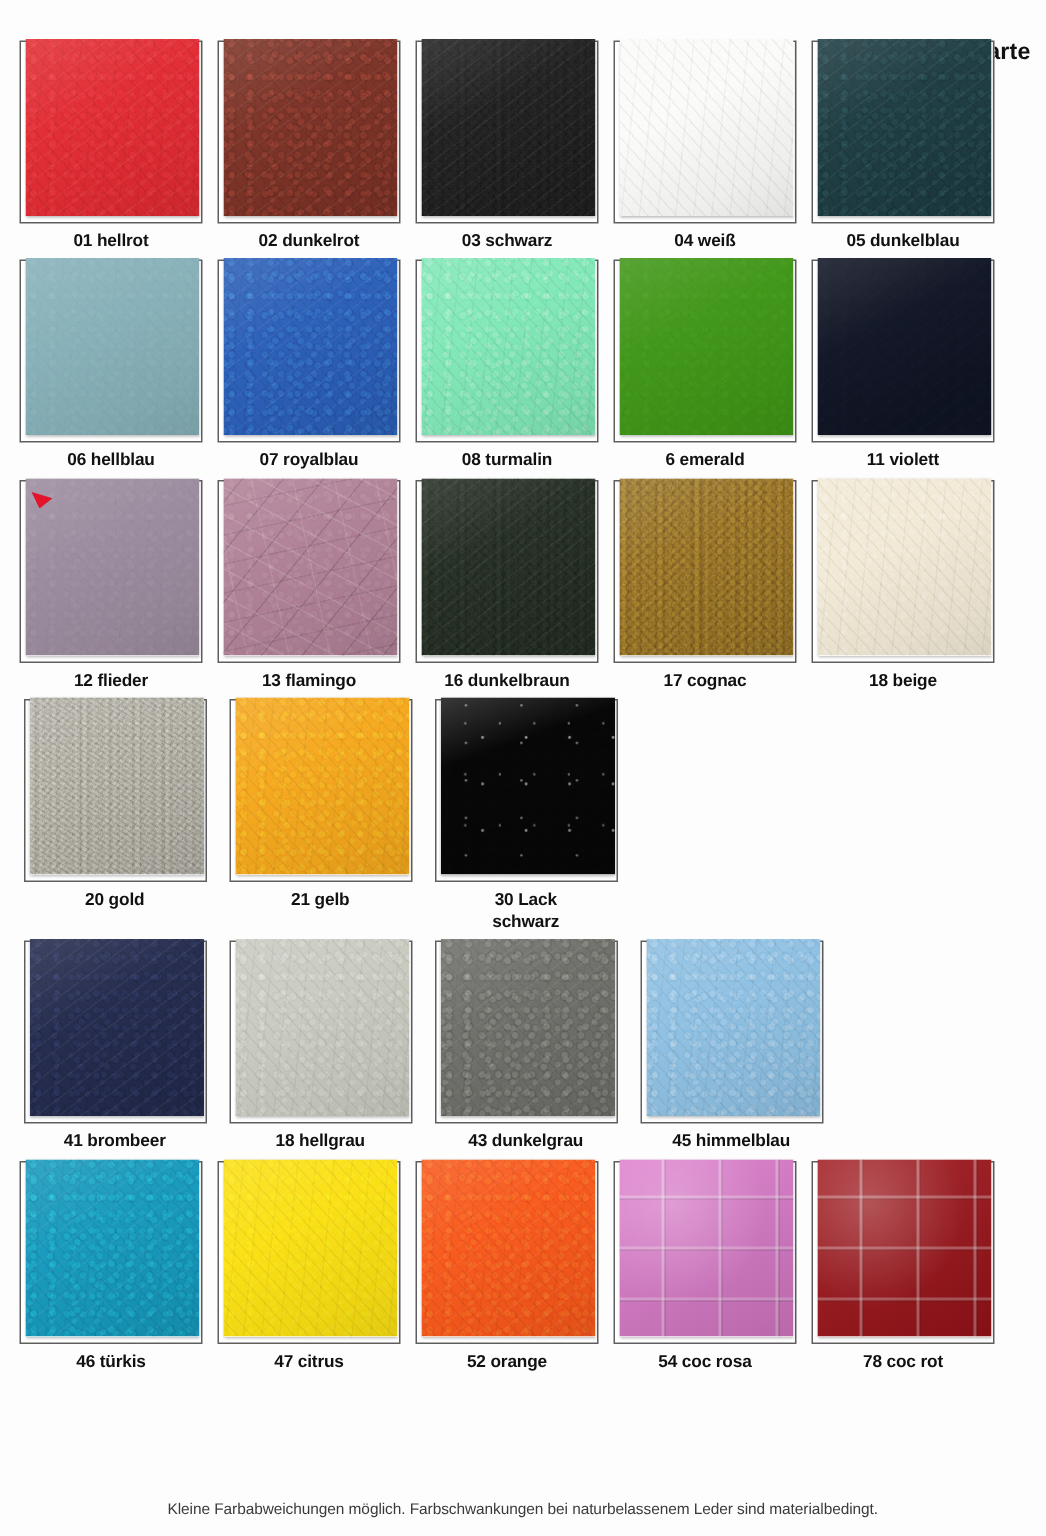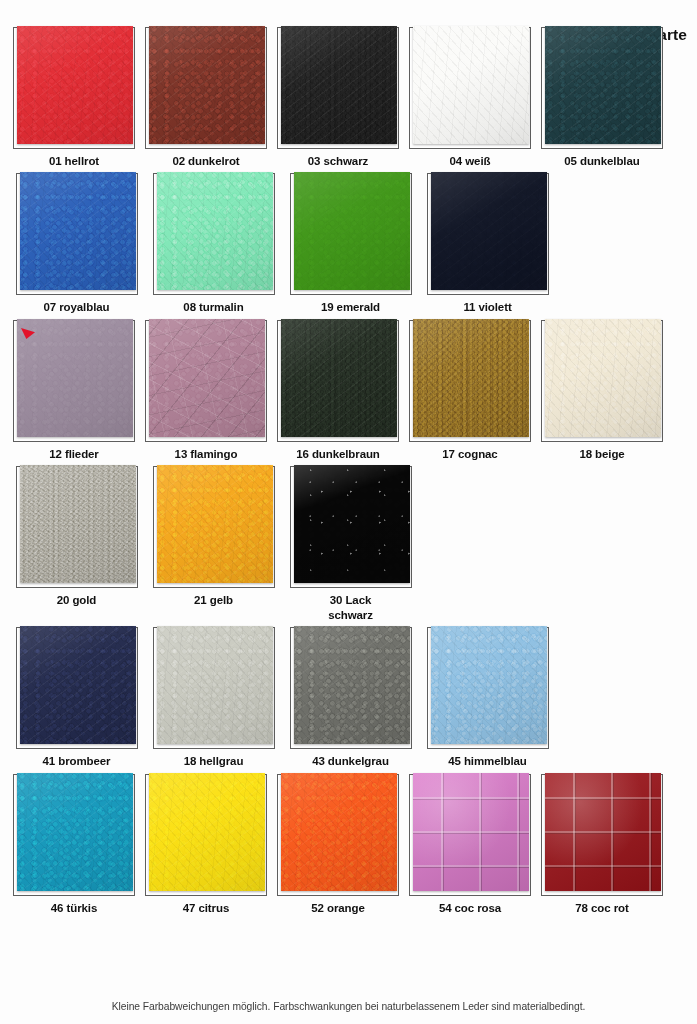--- a/index.html
+++ b/index.html
@@ -265,6 +265,17 @@
     <div class="row">
       <div class="cell">
         <div class="frame">
+          <div class="swatch finish-smooth">
+            <div class="base" style="background: rgb(134, 176, 184);"></div>
+            <div class="grain"></div>
+            <div class="grain2"></div>
+            <div class="sheen"></div>
+          </div>
+        </div>
+        <div class="label">06 hellblau</div>
+      </div>
+      <div class="cell">
+        <div class="frame">
           <div class="swatch finish-grain">
             <div class="base" style="background: rgb(42, 95, 184);"></div>
             <div class="grain"></div>

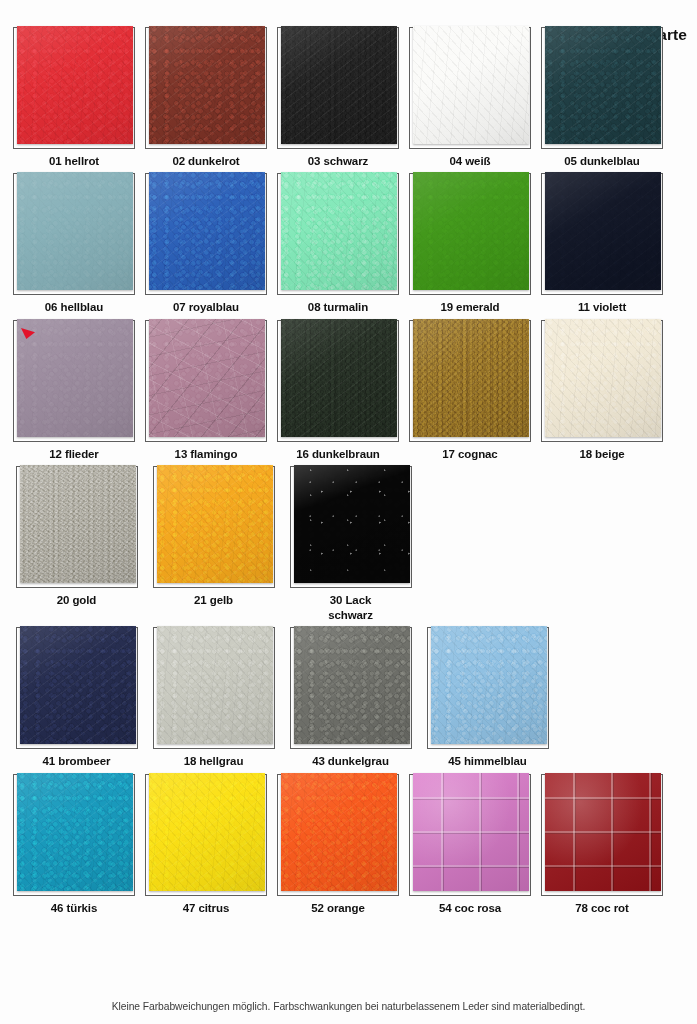--- a/index.html
+++ b/index.html
@@ -305,7 +305,7 @@
             <div class="sheen"></div>
           </div>
         </div>
-        <div class="label">19 emerald</div>
+        <div class="label">6 emerald</div>
       </div>
       <div class="cell">
         <div class="frame">

